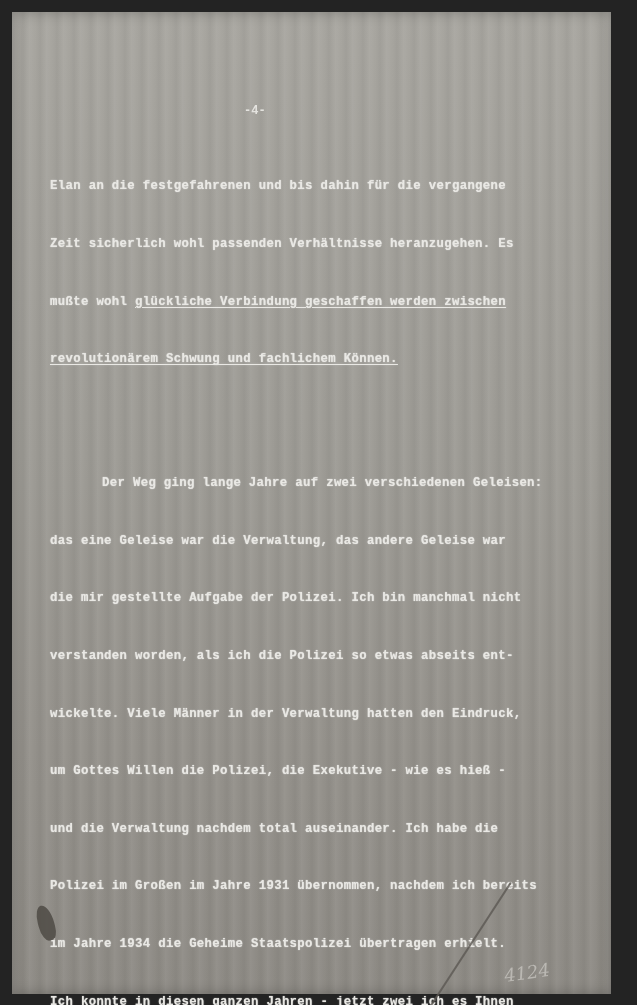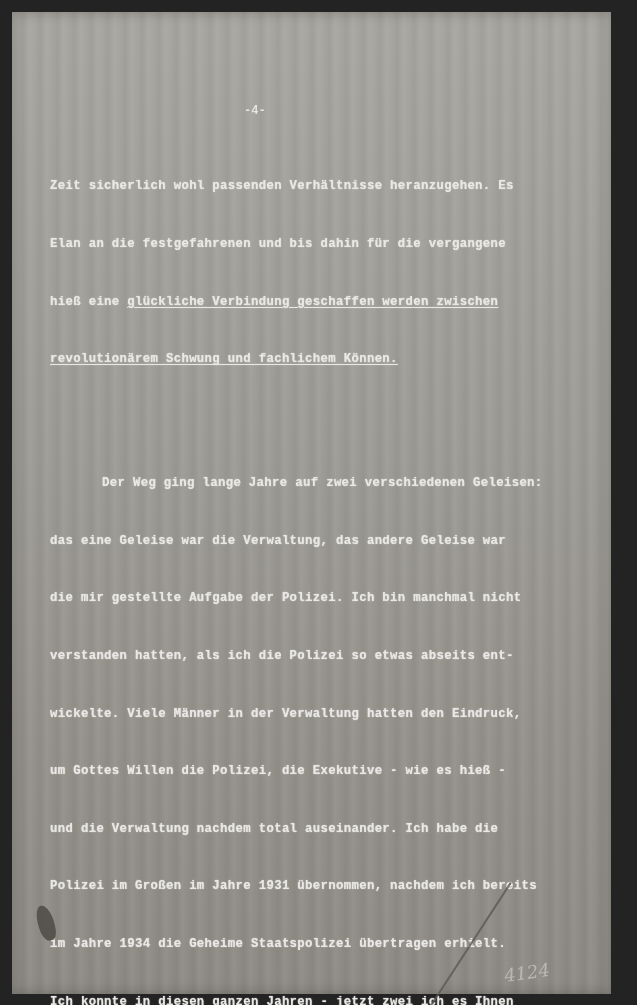--- a/index.html
+++ b/index.html
@@ -59,8 +59,8 @@
   <div class="page-number">-4-</div>
 
   <div class="text">
+    <span class="line">Elan an die festgefahrenen und bis dahin für die vergangene</span>
     <span class="line">Zeit sicherlich wohl passenden Verhältnisse heranzugehen. Es</span>
-    <span class="line">Elan an die festgefahrenen und bis dahin für die vergangene</span>
     <span class="line"><span>hieß eine </span><span class="u">glückliche Verbindung geschaffen werden zwischen</span></span>
     <span class="line"><span class="u">revolutionärem Schwung und fachlichem Können.</span></span>
     <span class="gap"></span>

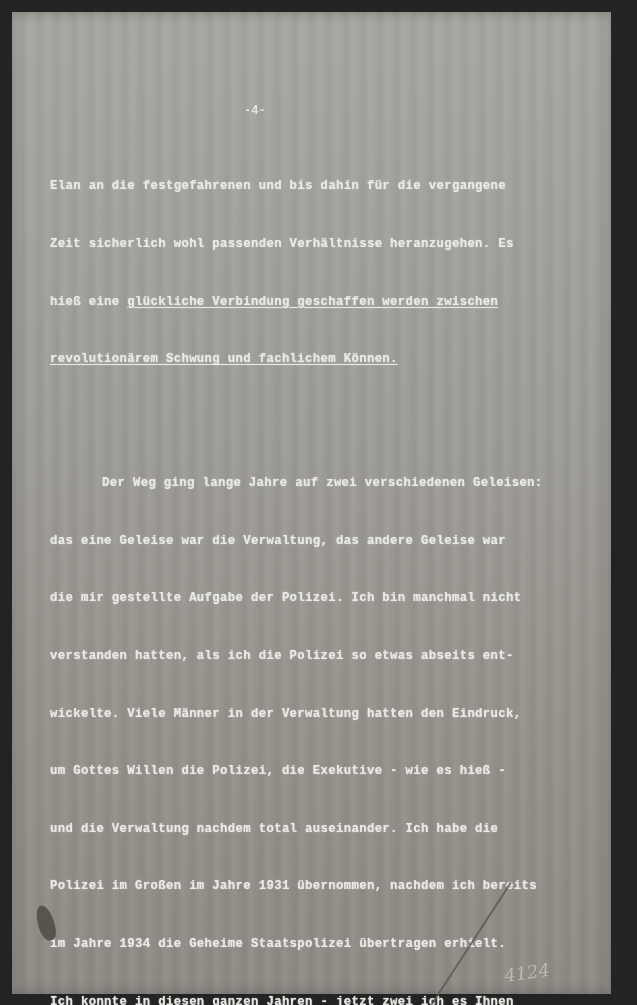--- a/index.html
+++ b/index.html
@@ -61,7 +61,7 @@
   <div class="text">
     <span class="line">Elan an die festgefahrenen und bis dahin für die vergangene</span>
     <span class="line">Zeit sicherlich wohl passenden Verhältnisse heranzugehen. Es</span>
-    <span class="line"><span>hieß eine </span><span class="u">glückliche Verbindung geschaffen werden zwischen</span></span>
+    <span class="line"><span>mußte wohl </span><span class="u">glückliche Verbindung geschaffen werden zwischen</span></span>
     <span class="line"><span class="u">revolutionärem Schwung und fachlichem Können.</span></span>
     <span class="gap"></span>
     <span class="line indent">Der Weg ging lange Jahre auf zwei verschiedenen Geleisen:</span>

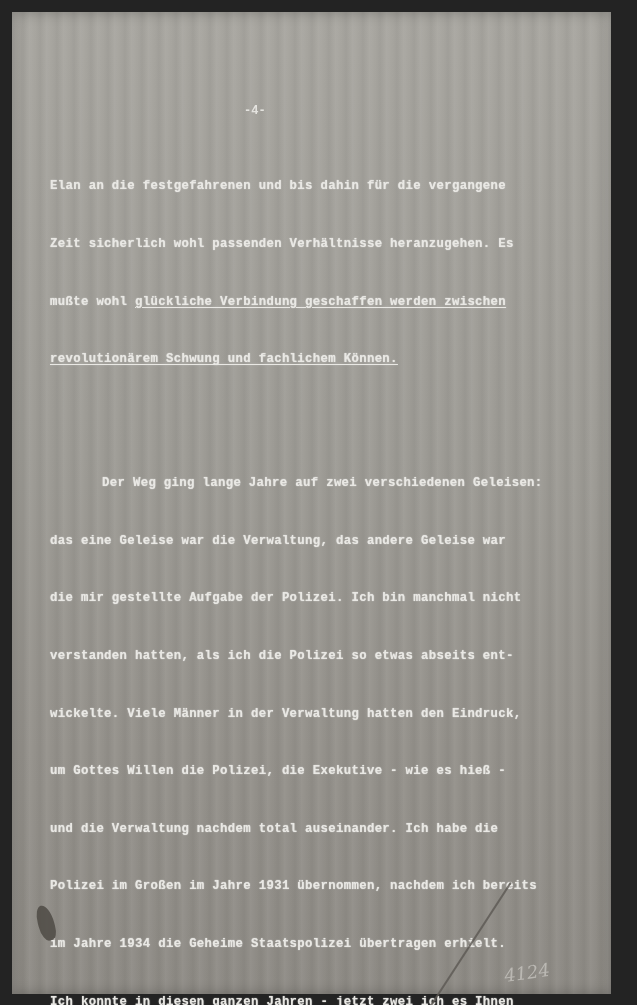--- a/index.html
+++ b/index.html
@@ -67,7 +67,7 @@
     <span class="line indent">Der Weg ging lange Jahre auf zwei verschiedenen Geleisen:</span>
     <span class="line">das eine Geleise war die Verwaltung, das andere Geleise war</span>
     <span class="line">die mir gestellte Aufgabe der Polizei. Ich bin manchmal nicht</span>
-    <span class="line">verstanden hatten, als ich die Polizei so etwas abseits ent-</span>
+    <span class="line">verstanden worden, als ich die Polizei so etwas abseits ent-</span>
     <span class="line">wickelte. Viele Männer in der Verwaltung hatten den Eindruck,</span>
     <span class="line">um Gottes Willen die Polizei, die Exekutive - wie es hieß -</span>
     <span class="line">und die Verwaltung nachdem total auseinander. Ich habe die</span>

